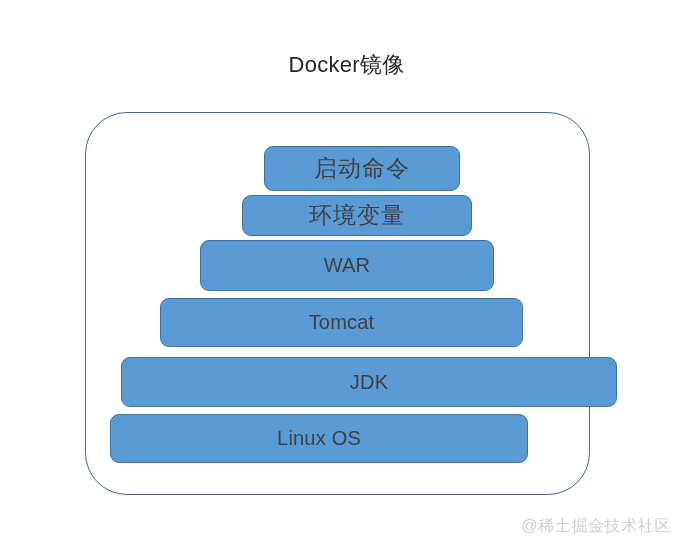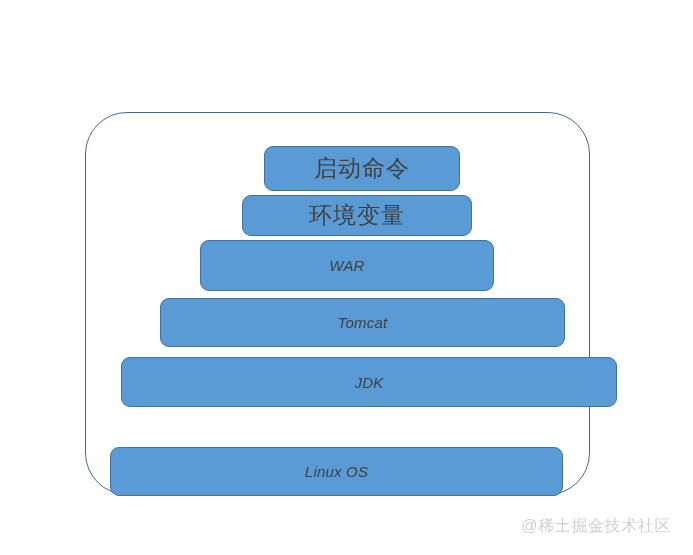--- a/index.html
+++ b/index.html
@@ -97,6 +97,7 @@
 
 <div id="canvas">
 
+  <div class="diagram-title">Docker镜像</div>
 
   <div class="image-container"></div>
 

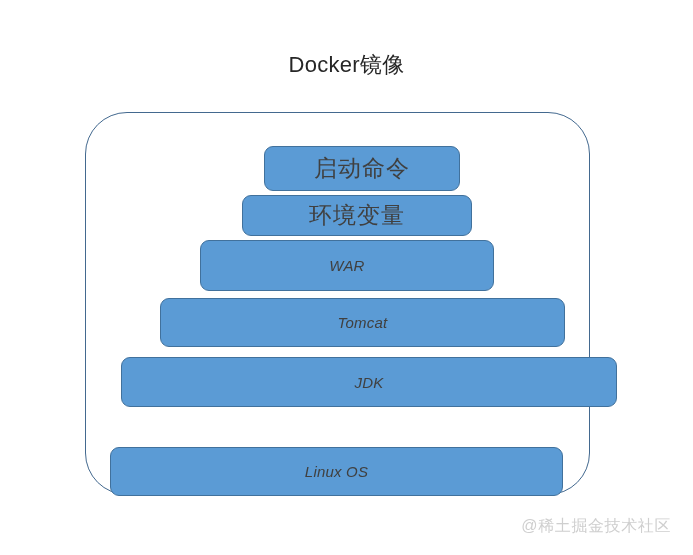--- a/index.html
+++ b/index.html
@@ -75,9 +75,8 @@
     letter-spacing: 1px;
   }
   .layer.latin .layer-label {
-    font-size: 15px;
+    font-size: 20px;
     letter-spacing: 0.2px;
-    font-style: italic;
   }
 
   

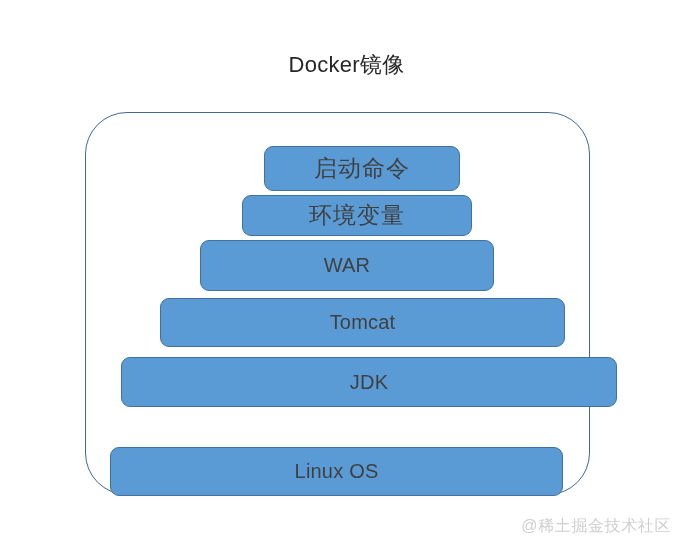--- a/index.html
+++ b/index.html
@@ -112,7 +112,7 @@
     <span class="layer-label">WAR</span>
   </div>
 
-  <div class="layer latin" style="left:160px; top:298px; width:405px; height:49px;">
+  <div class="layer latin" style="left:160px; top:298px; width:363px; height:49px;">
     <span class="layer-label">Tomcat</span>
   </div>
 

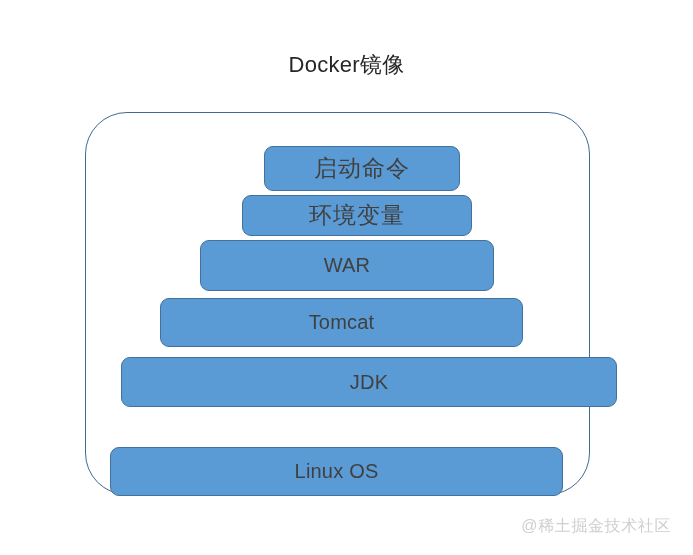--- a/index.html
+++ b/index.html
@@ -120,7 +120,7 @@
     <span class="layer-label">JDK</span>
   </div>
 
-  <div class="layer latin" style="left:110px; top:414px; width:453px; height:49px;margin-top:33px;">
+  <div class="layer latin" style="left:110px; top:414px; width:418px; height:49px;">
     <span class="layer-label">Linux OS</span>
   </div>
 

